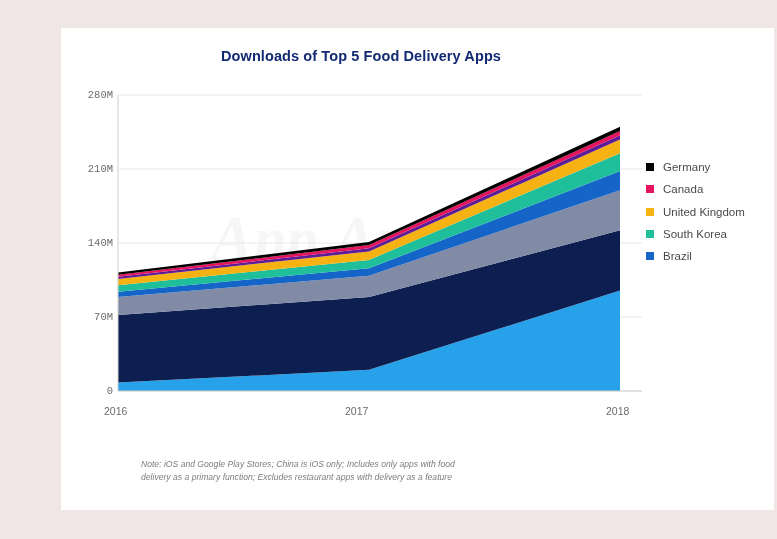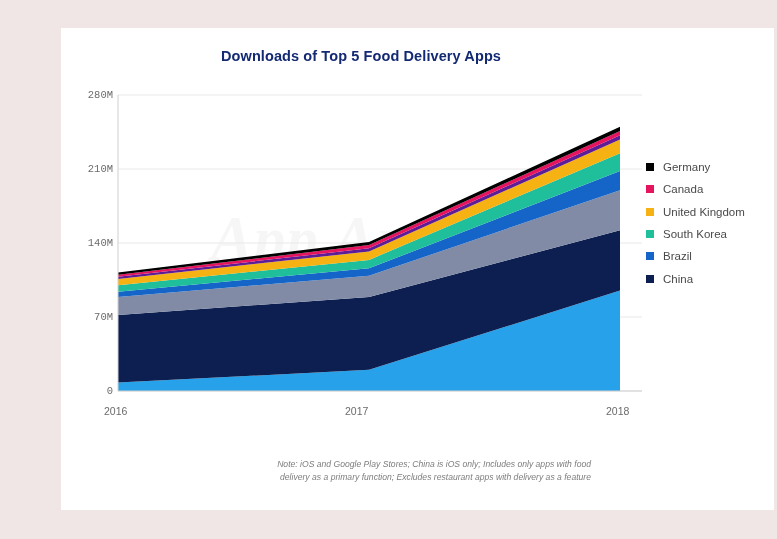--- a/index.html
+++ b/index.html
@@ -179,10 +179,6 @@
         <span class="legend-swatch" style="background: rgb(21, 101, 200);"></span>
         <span class="legend-label">Brazil</span>
       </div>
-      <div class="legend-item">
-        <span class="legend-swatch" style="background: rgb(13, 31, 80);"></span>
-        <span class="legend-label">China</span>
-      </div>
     </div>
 
   <div id="footnote">

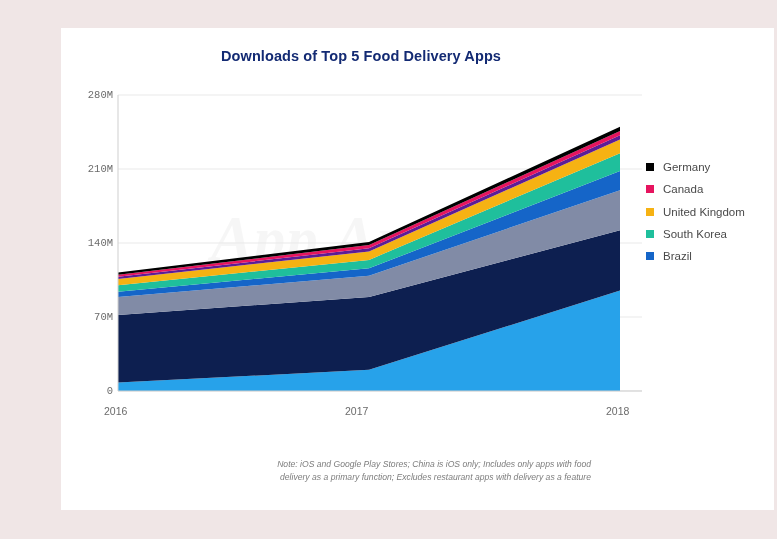--- a/index.html
+++ b/index.html
@@ -110,7 +110,7 @@
     left: 80px;
     top: 430px;
     width: 450px;
-    text-align: right;
+    text-align: left;
     font-size: 8.6px;
     font-style: italic;
     color: #7d7d7d;

